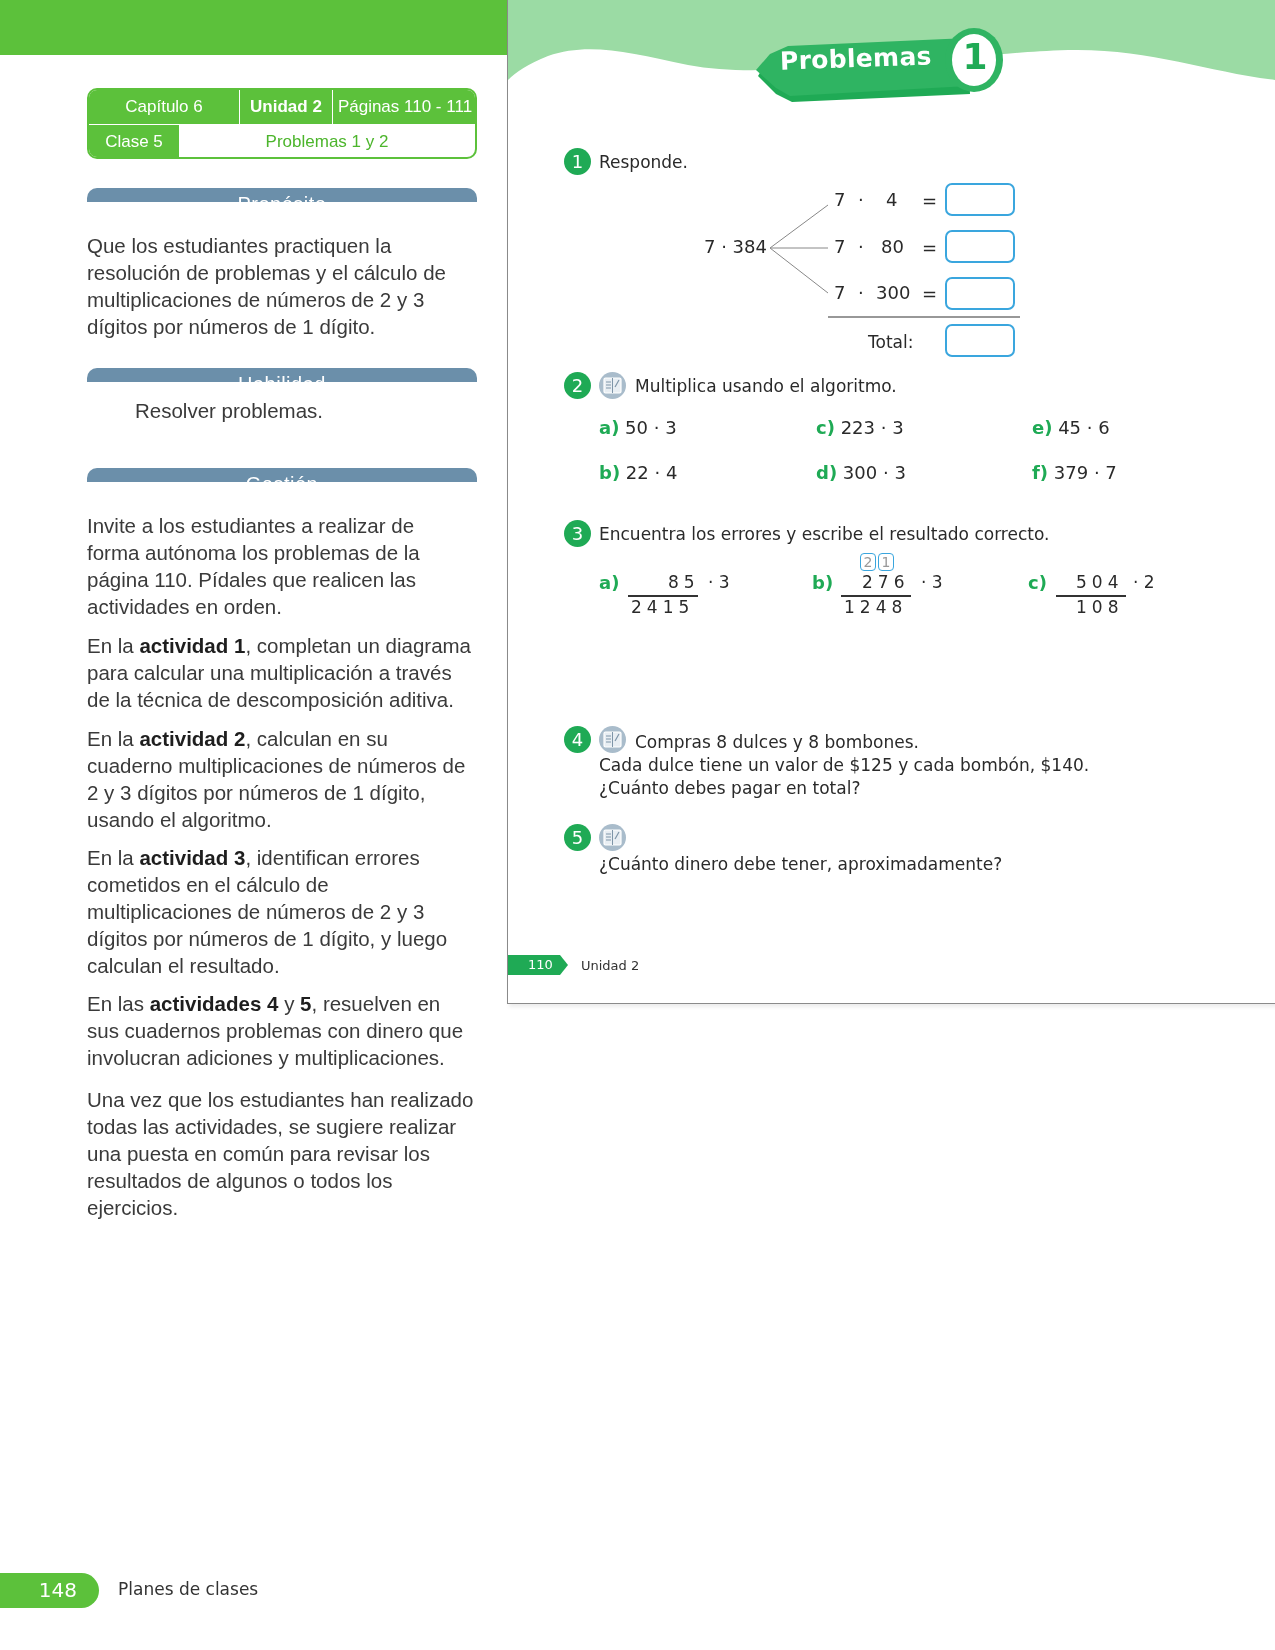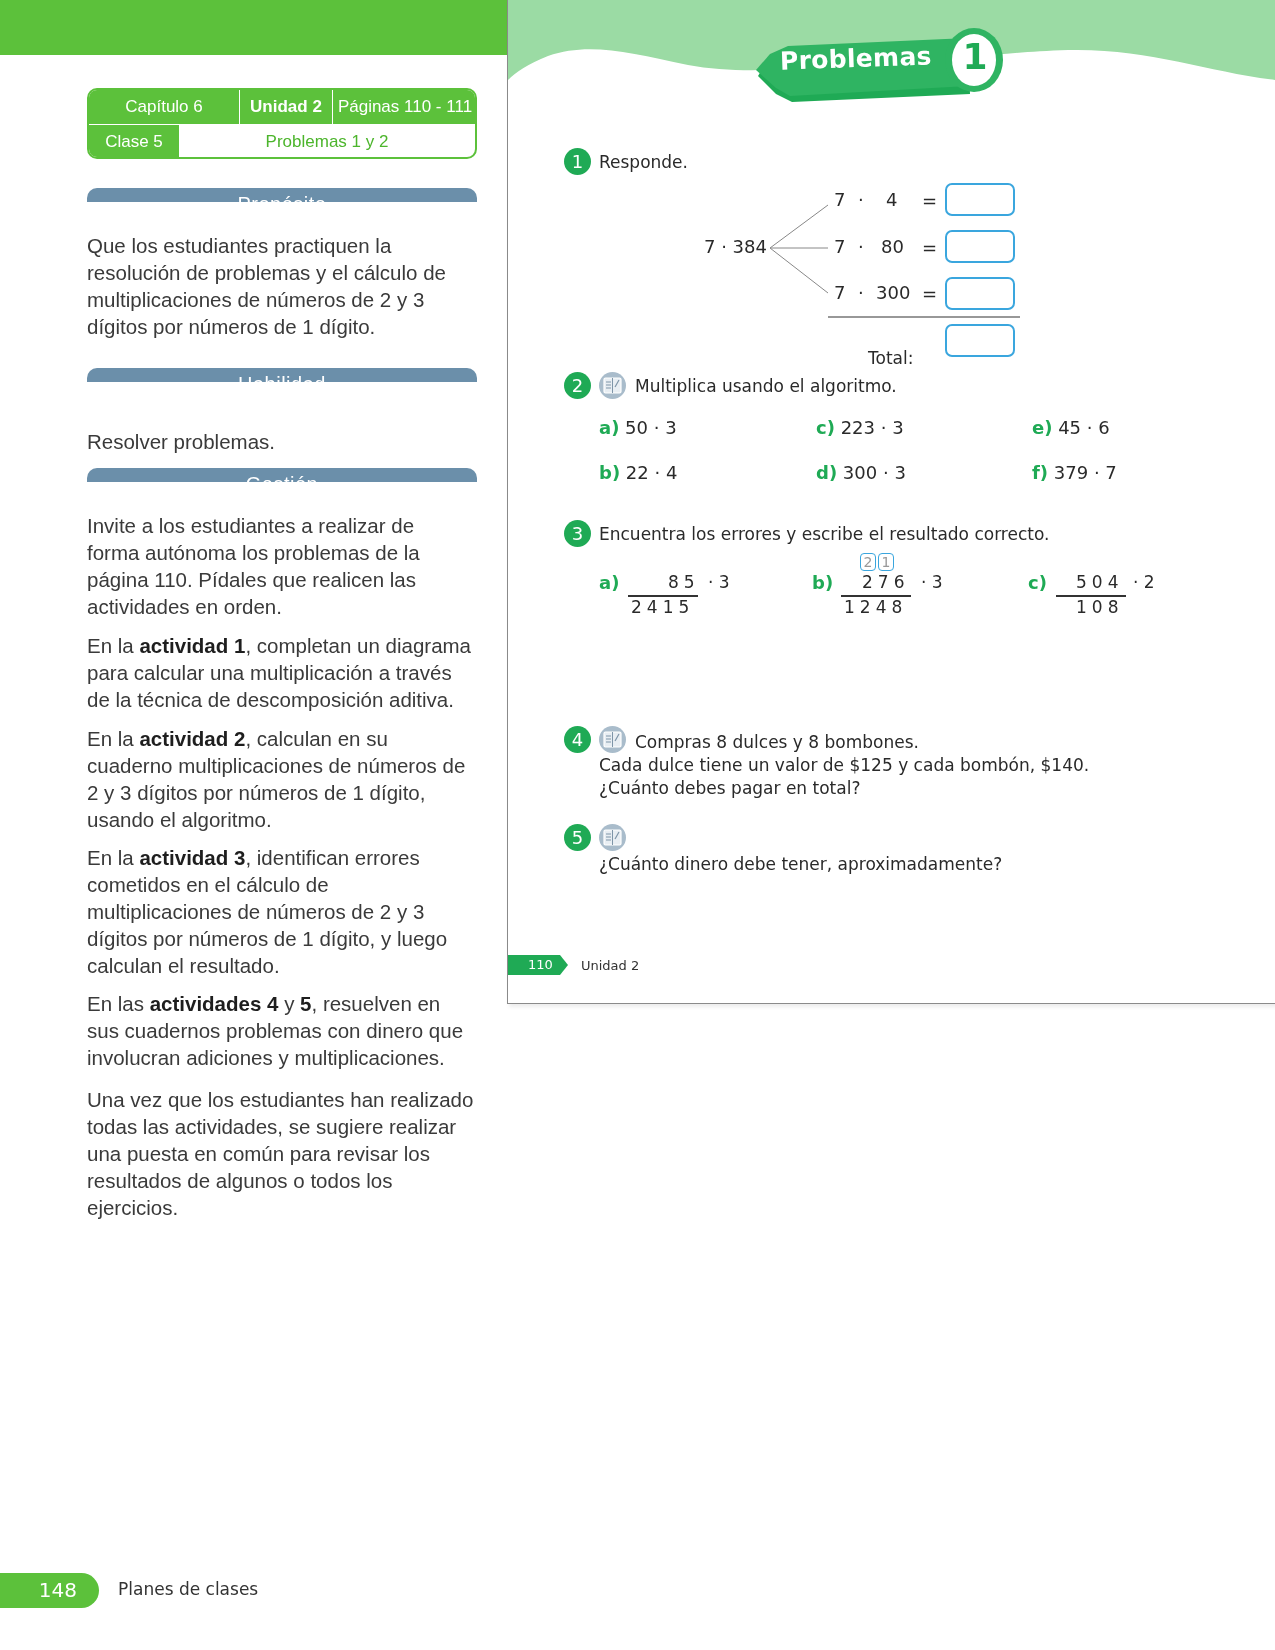--- a/index.html
+++ b/index.html
@@ -138,7 +138,7 @@
   <div class="eq wt" style="left:414px;top:283px;">=</div>
   <div class="ans-box" style="left:437px;top:277px;"></div>
 
-  <div class="qtext wt" style="left:360px;top:331px;margin-top:16px;">Total:</div>
+  <div class="qtext wt" style="left:360px;top:331px;">Total:</div>
   <div class="ans-box" style="left:437px;top:324px;"></div>
 
   <div class="num-badge" style="left:56px;top:372px;">2</div>

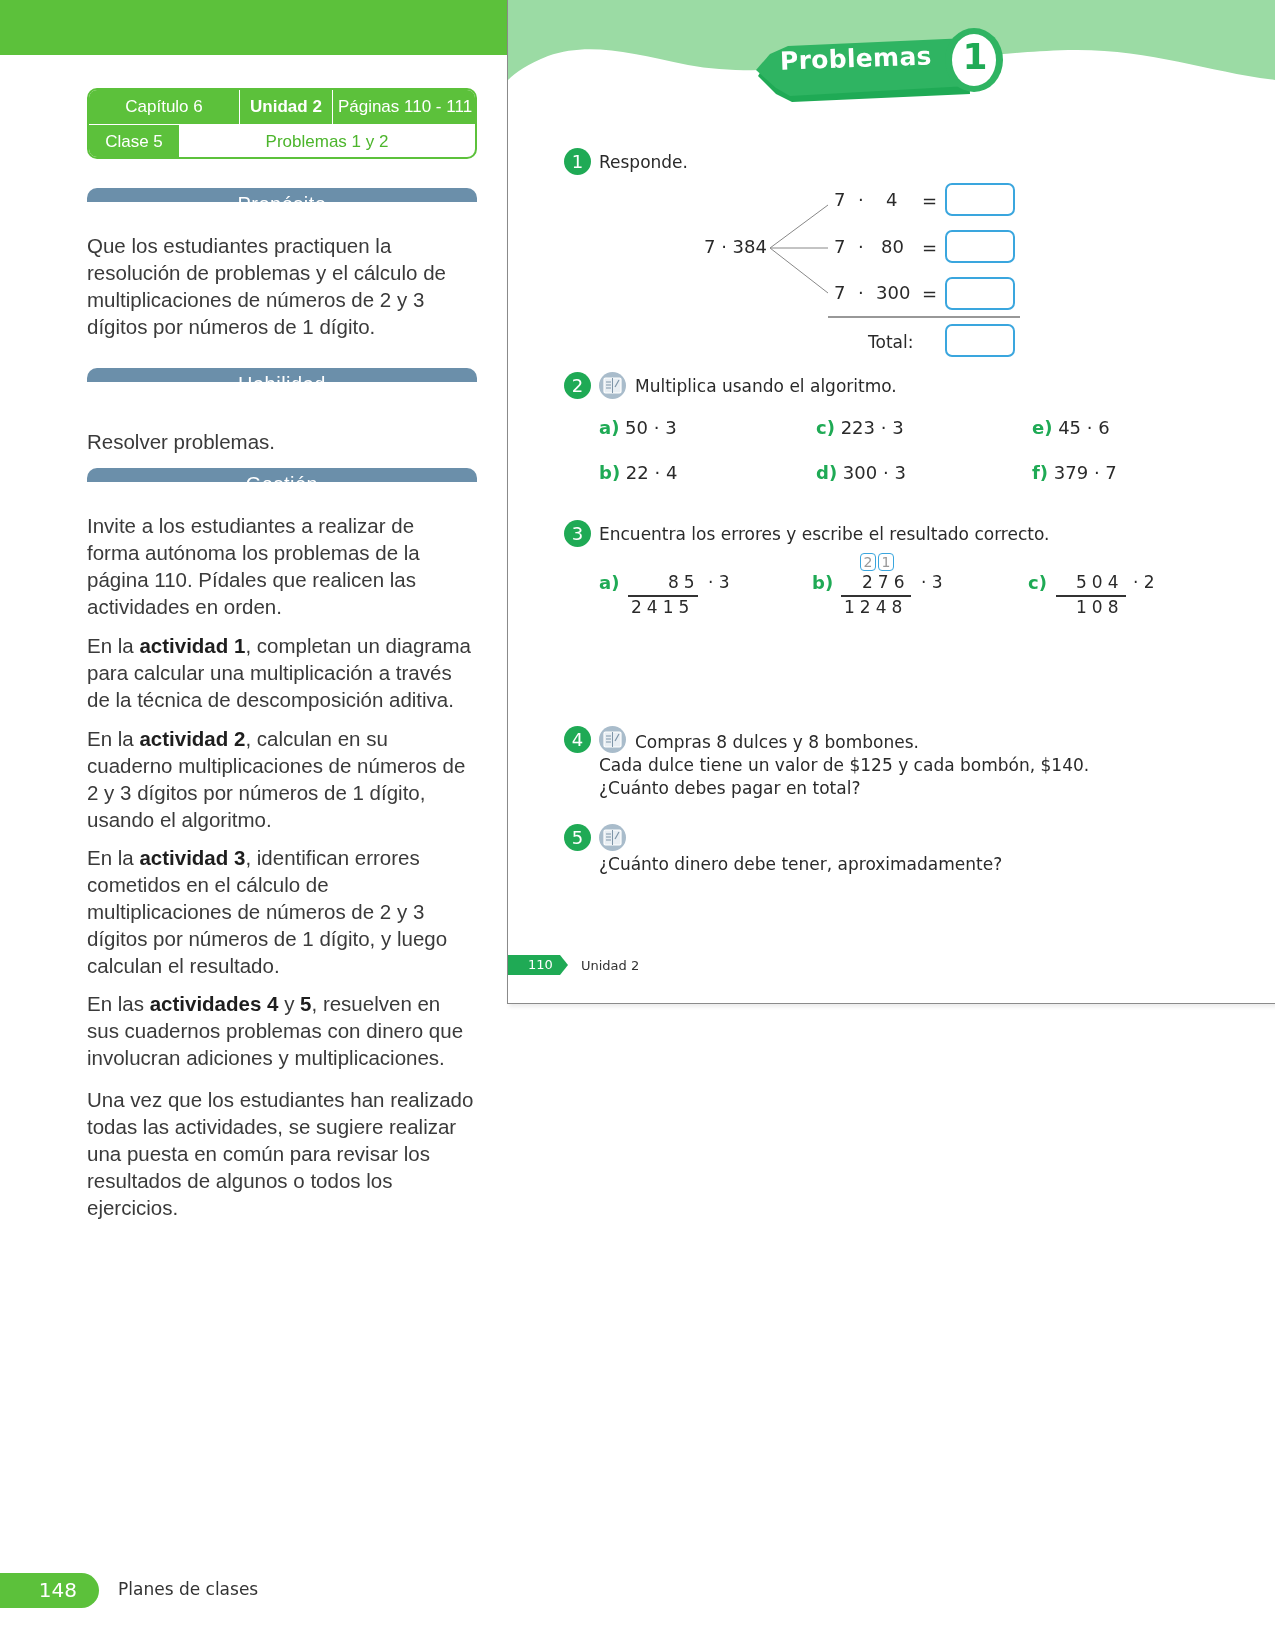--- a/index.html
+++ b/index.html
@@ -75,7 +75,7 @@
 <div class="abs para" style="top:232px;width:360px;">Que los estudiantes practiquen la resolución de problemas y el cálculo de multiplicaciones de números de 2 y 3 dígitos por números de 1 dígito.</div>
 
 <div class="abs sec-head" style="top:368px;">Habilidad</div>
-<div class="abs para" style="top:428px;">Resolver problemas.</div>
+<div class="abs para" style="top:397px;margin-left:48px;">Resolver problemas.</div>
 
 <div class="abs sec-head" style="top:468px;">Gestión</div>
 <div class="abs para" style="top:512px;width:375px;">Invite a los estudiantes a realizar de forma autónoma los problemas de la página 110. Pídales que realicen las actividades en orden.</div>

